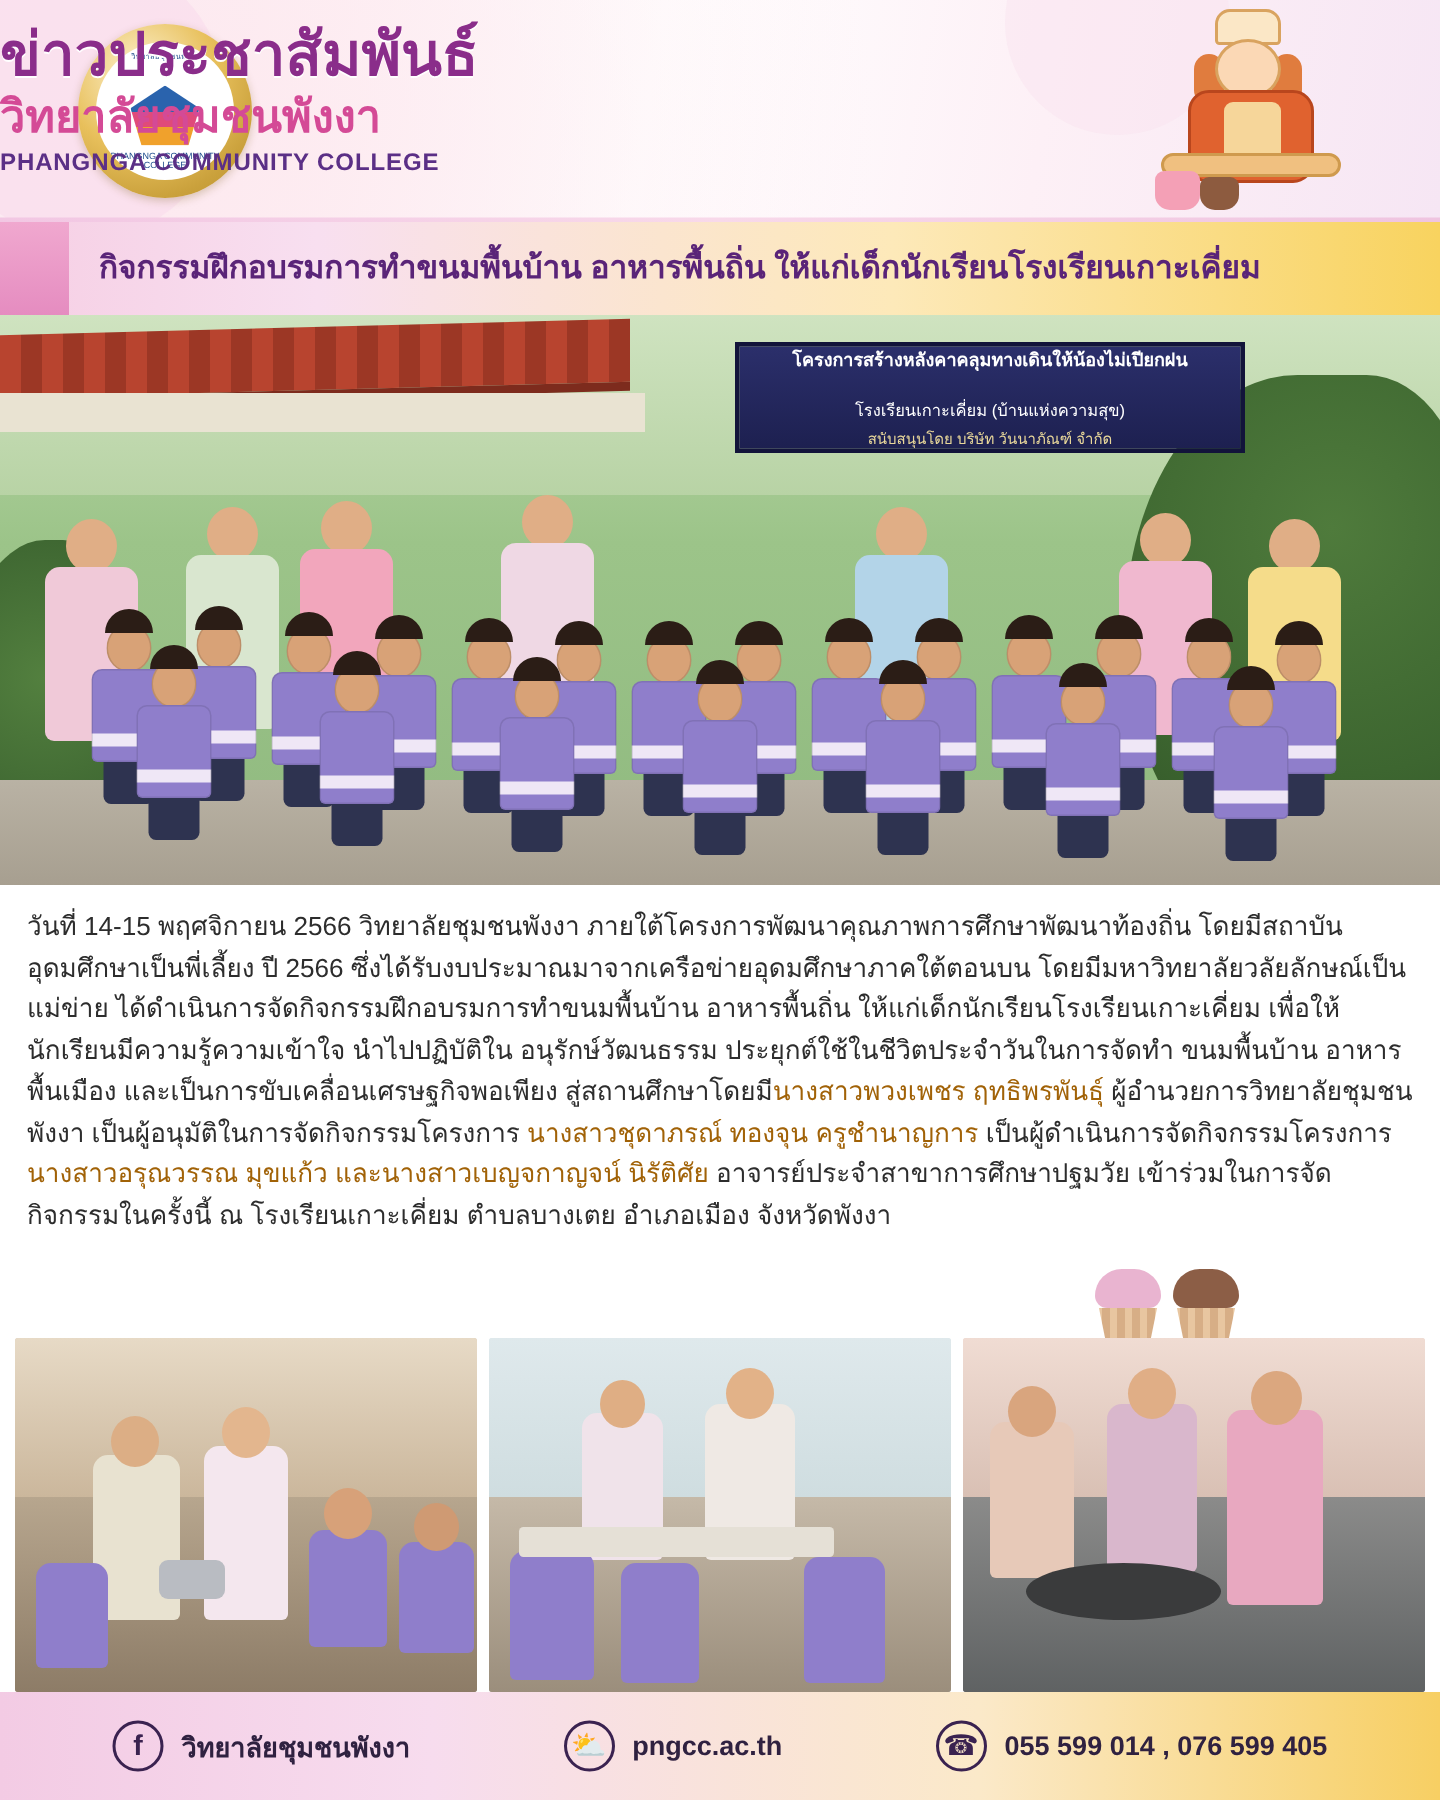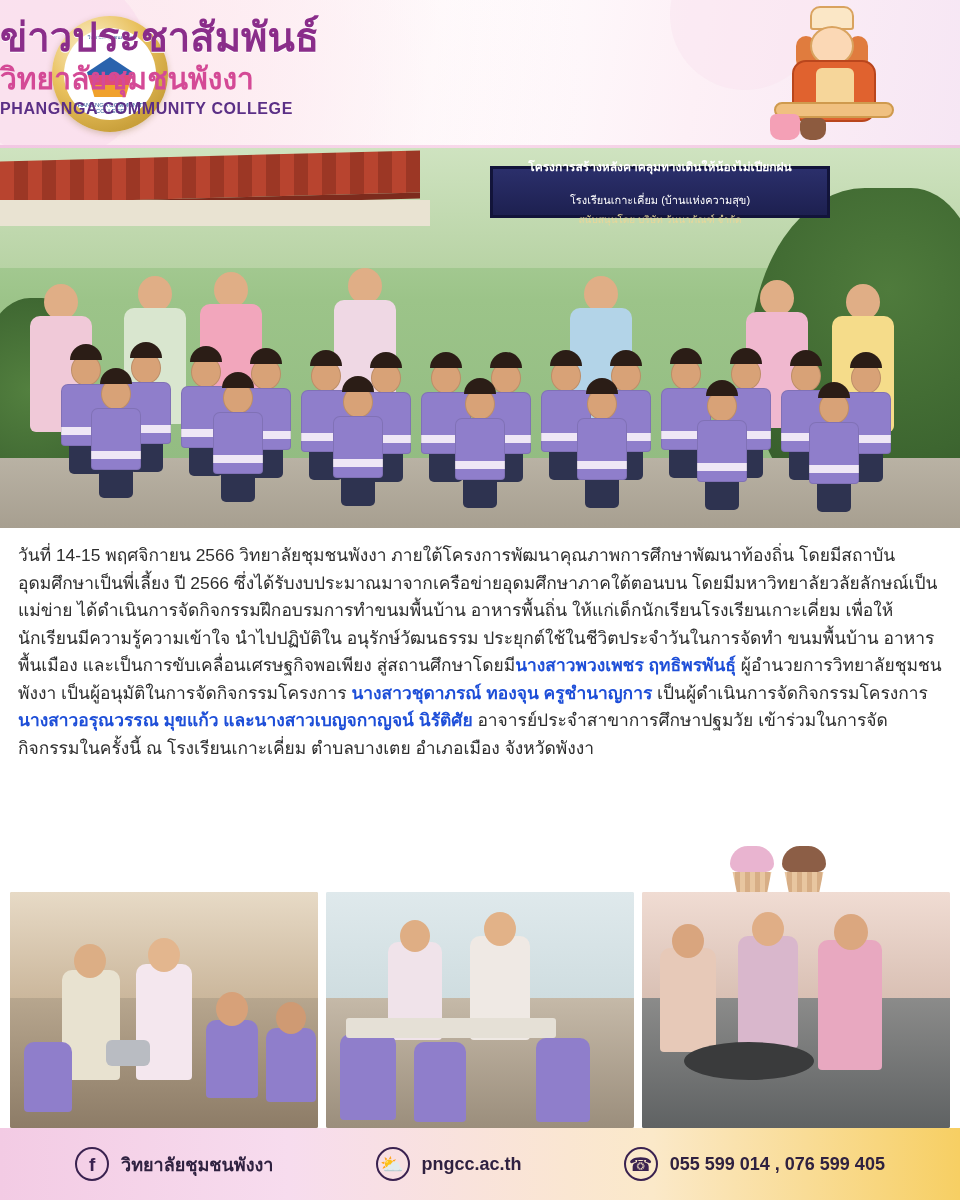--- a/index.html
+++ b/index.html
@@ -348,6 +348,9 @@
     </div>
   </div>
 
+  <div class="headline-bar">
+    <div class="headline-text">กิจกรรมฝึกอบรมการทำขนมพื้นบ้าน อาหารพื้นถิ่น ให้แก่เด็กนักเรียนโรงเรียนเกาะเคี่ยม</div>
+  </div>
 
   <div class="hero">
     <div class="hero-sky"></div>

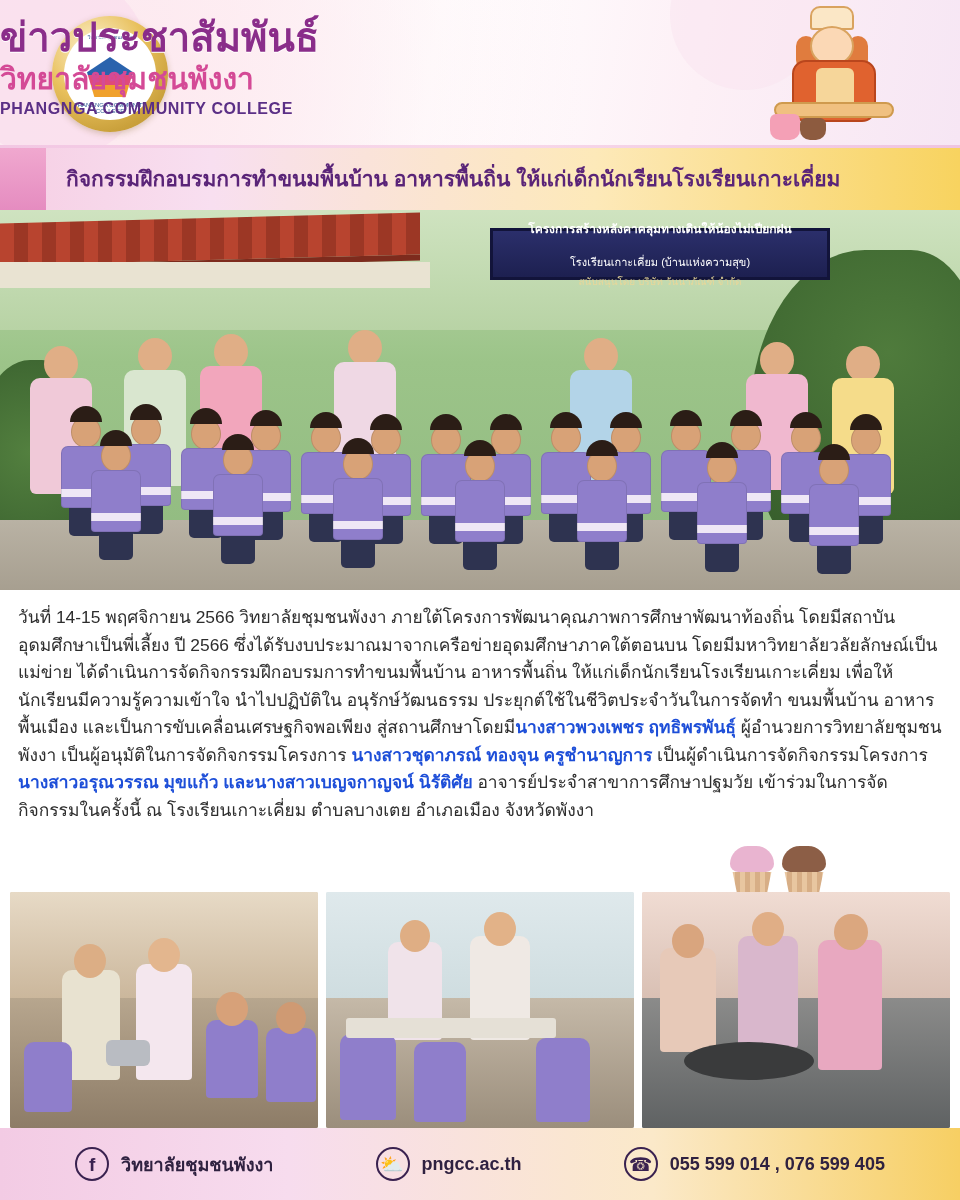--- a/index.html
+++ b/index.html
@@ -192,7 +192,7 @@
     border-radius: 50% 40% 30% 50%;
   }
   .hero-banner {
-    position: absolute; left: 490px; top: 18px; width: 340px; height: 52px;
+    position: absolute; left: 490px; top: 18px; width: 340px; height: 74px;
     background: linear-gradient(180deg,#2b2f6b,#1d2050);
     border: 3px solid #12143a;
     display: flex; flex-direction: column; align-items: center; justify-content: center;

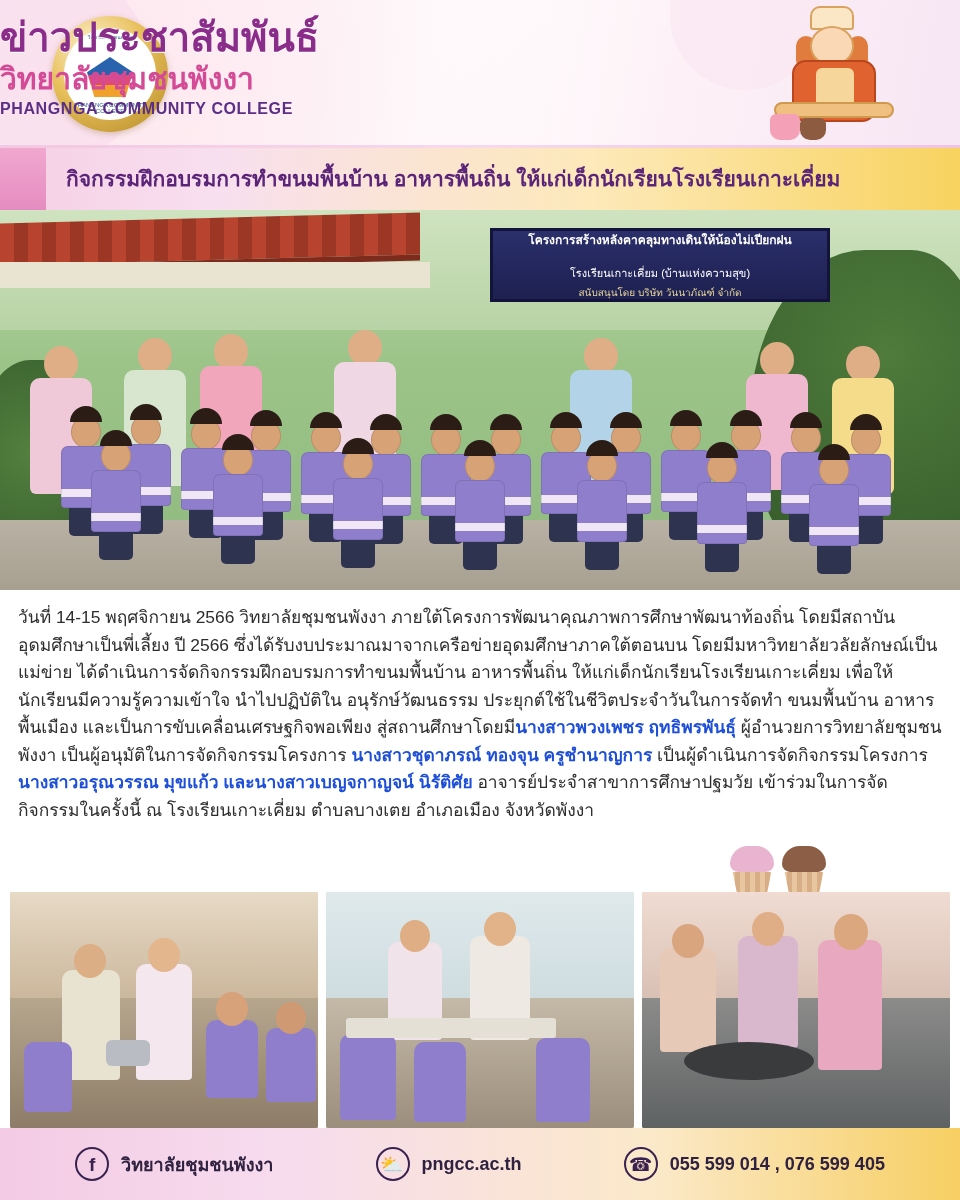--- a/index.html
+++ b/index.html
@@ -254,7 +254,7 @@
     overflow: hidden;
   }
   .body-text p { text-indent: 0; }
-  .hl-pink { color: #1d4ed8; font-weight: bold; }
+  .hl-pink { color: #a16207; font-weight: normal; }
   .cupcakes {
     position: absolute; right: 120px; bottom: -6px; width: 110px; height: 64px;
   }

